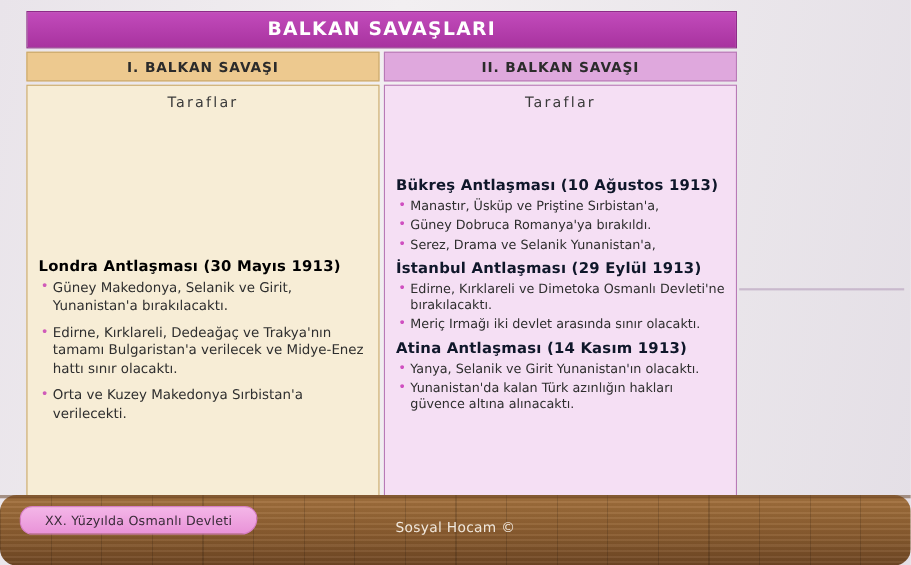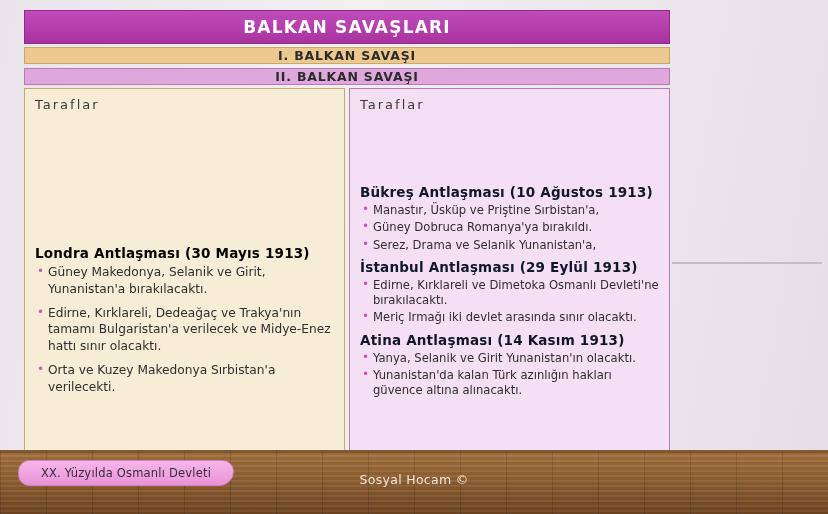--- a/index.html
+++ b/index.html
@@ -62,7 +62,6 @@
     display: flex;
     margin-top: 3px;
     gap: 4px;
-    flex-direction: column;
   }
   .head-cell {
     flex: 1;

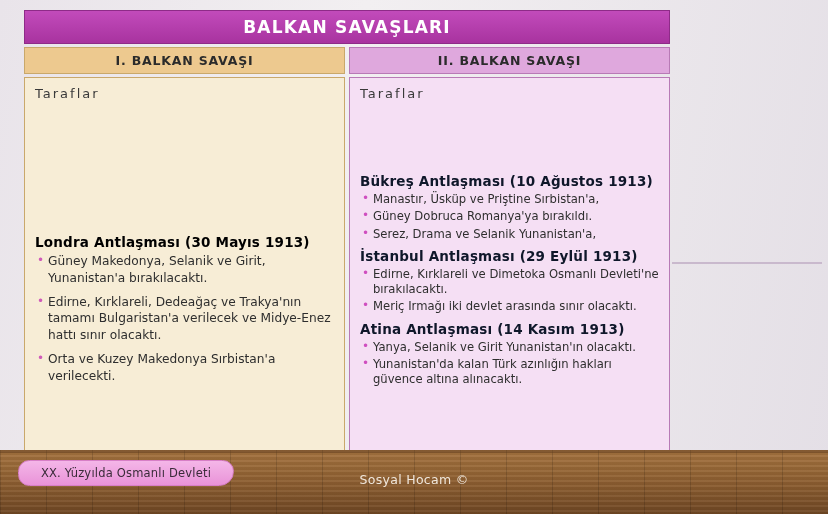--- a/index.html
+++ b/index.html
@@ -103,10 +103,11 @@
     border: 1px solid #b87ab6;
   }
   .taraflar {
+    text-align: center;
     font-size: 13px;
     color: #3a3a3a;
     letter-spacing: 2px;
-    margin-bottom: 18px;
+    margin-bottom: 6px;
   }
   .treaty {
     font-size: 13.5px;

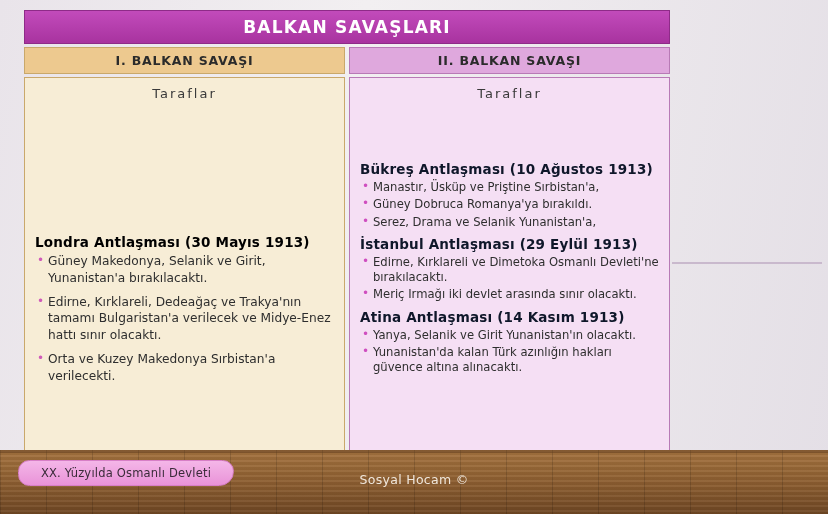--- a/index.html
+++ b/index.html
@@ -168,6 +168,7 @@
         rgba(255,255,255,0.05) 0px, rgba(255,255,255,0.05) 2px,
         rgba(0,0,0,0.05) 2px, rgba(0,0,0,0.05) 5px),
       linear-gradient(#a5733f, #8a5c2f 55%, #6f4724);
+    border-radius: 15px;
   }
   .wood-top-edge {
     position: absolute;

